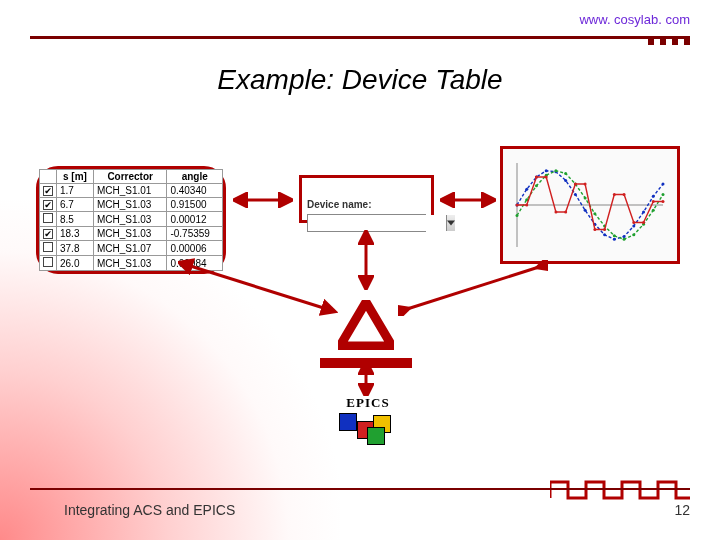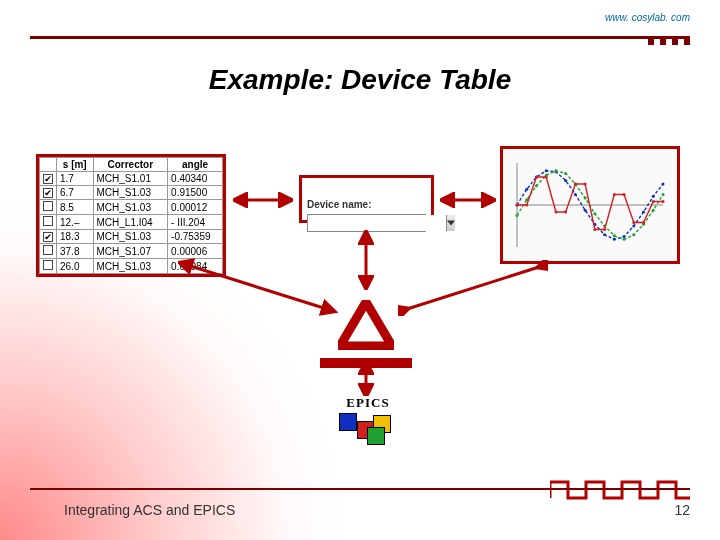--- a/index.html
+++ b/index.html
@@ -10,7 +10,7 @@
     background: radial-gradient(circle at 0% 100%, rgba(255,60,60,0.6) 0%, rgba(255,120,120,0.35) 35%, rgba(255,200,200,0.1) 60%, rgba(255,255,255,0) 72%);
     z-index: 0;
   }
-  .header { position: absolute; top: 12px; right: 30px; font-size: 10px; color: #0369a1; font-style: italic; }
+  .header { position: absolute; top: 12px; right: 30px; font-size: 13px; color: #6d28d9; }
   .header-line { position: absolute; top: 36px; left: 30px; right: 30px; border-top: 3px solid #7a0000; }
   .header-ticks { position: absolute; top: 39px; right: 30px; display: flex; gap: 6px; }
   .header-ticks span { display: block; width: 6px; height: 6px; background: #7a0000; }

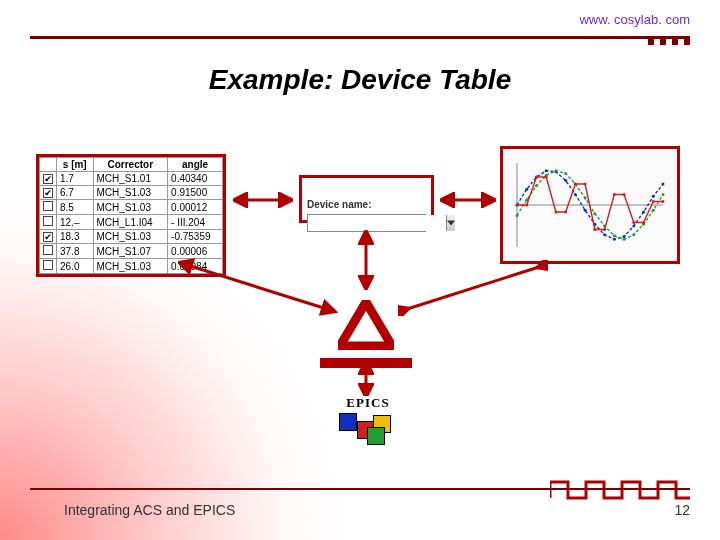--- a/index.html
+++ b/index.html
@@ -14,7 +14,7 @@
   .header-line { position: absolute; top: 36px; left: 30px; right: 30px; border-top: 3px solid #7a0000; }
   .header-ticks { position: absolute; top: 39px; right: 30px; display: flex; gap: 6px; }
   .header-ticks span { display: block; width: 6px; height: 6px; background: #7a0000; }
-  .title { position: absolute; top: 64px; width: 100%; text-align: center; font-weight: bold; font-style: italic; font-size: 28px; color: #000; }
+  .title { position: absolute; top: 64px; width: 100%; text-align: center; font-weight: normal; font-style: italic; font-size: 28px; color: #000; }
   .content { position: absolute; top: 130px; left: 0; right: 0; z-index: 2; }
   .panel { position: absolute; border: 3px solid #b00000; background: #fff; }
   .table-panel { left: 36px; top: 24px; width: 190px; }

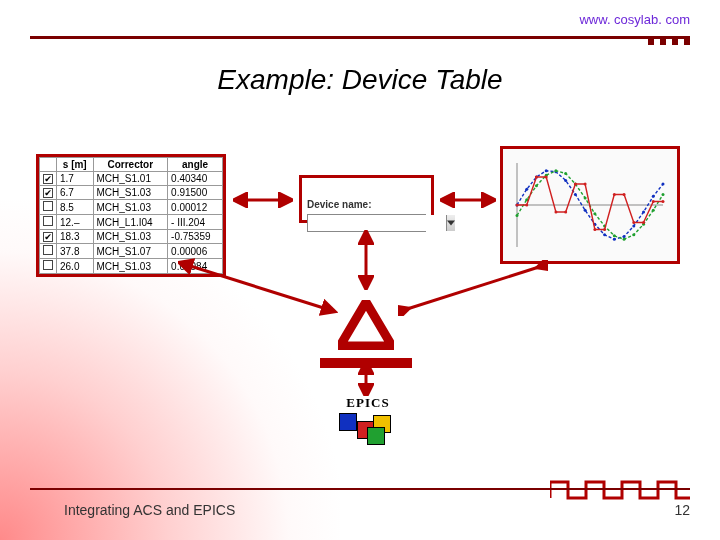--- a/index.html
+++ b/index.html
@@ -17,7 +17,7 @@
   .title { position: absolute; top: 64px; width: 100%; text-align: center; font-weight: normal; font-style: italic; font-size: 28px; color: #000; }
   .content { position: absolute; top: 130px; left: 0; right: 0; z-index: 2; }
   .panel { position: absolute; border: 3px solid #b00000; background: #fff; }
-  .table-panel { left: 36px; top: 24px; width: 190px; }
+  .table-panel { left: 36px; top: 36px; width: 190px; border-radius: 22px; }
   .dtable { border-collapse: collapse; width: 100%; font-size: 10px; }
   .dtable th, .dtable td { border: 1px solid #999; padding: 1px 3px; white-space: nowrap; font-weight: normal; background: #fff; }
   .dtable th { font-weight: bold; text-align: center; }

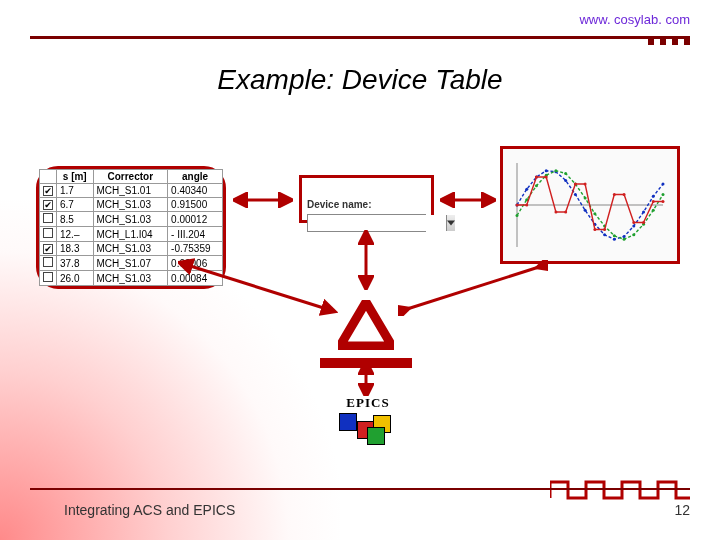--- a/index.html
+++ b/index.html
@@ -89,12 +89,6 @@
               <td>8.5</td>
               <td>MCH_S1.03</td>
               <td>0.00012</td>
-            </tr>
-            <tr>
-              <td class="chk"><span class="chkbox"></span></td>
-              <td>12.–</td>
-              <td>MCH_L1.I04</td>
-              <td>- III.204</td>
             </tr>
             <tr>
               <td class="chk"><span class="chkbox">✔</span></td>

